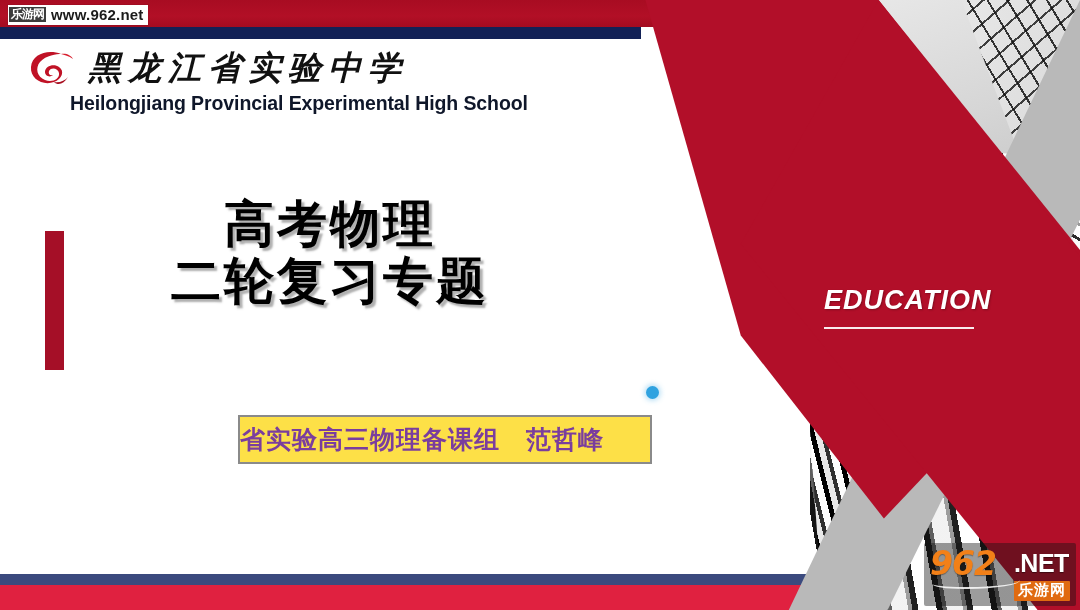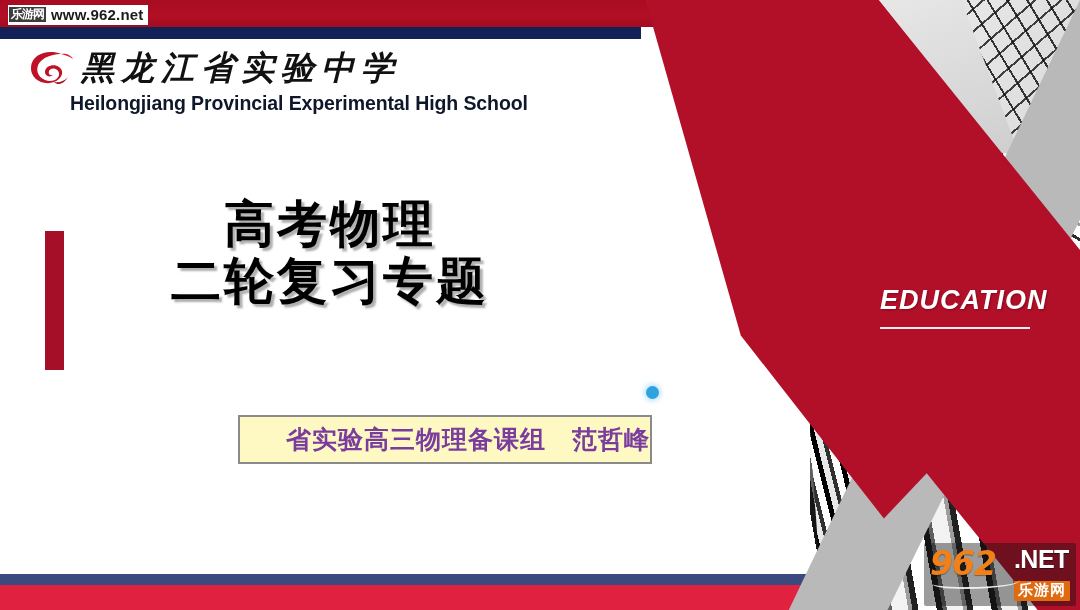--- a/index.html
+++ b/index.html
@@ -196,7 +196,7 @@
   .logo-top {
     display: flex;
     align-items: center;
-    gap: 7px;
+    gap: 14px;
   }
   .logo-mark {
     position: relative;

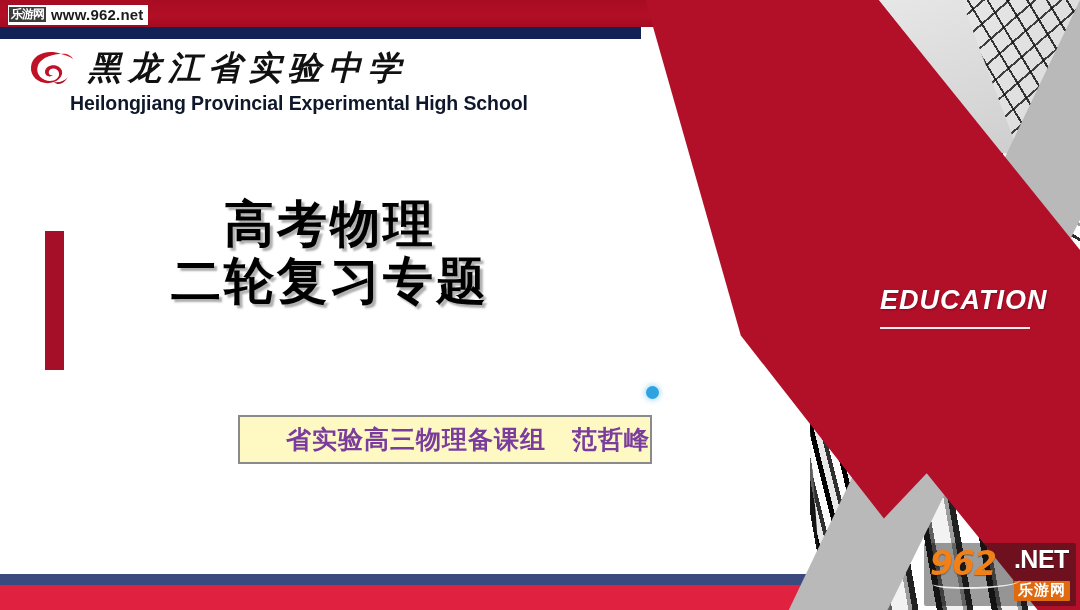--- a/index.html
+++ b/index.html
@@ -137,7 +137,7 @@
   
   .edu-block {
     position: absolute;
-    left: 880px; top: 287px;
+    left: 824px; top: 287px;
     z-index: 9;
     text-align: center;
   }

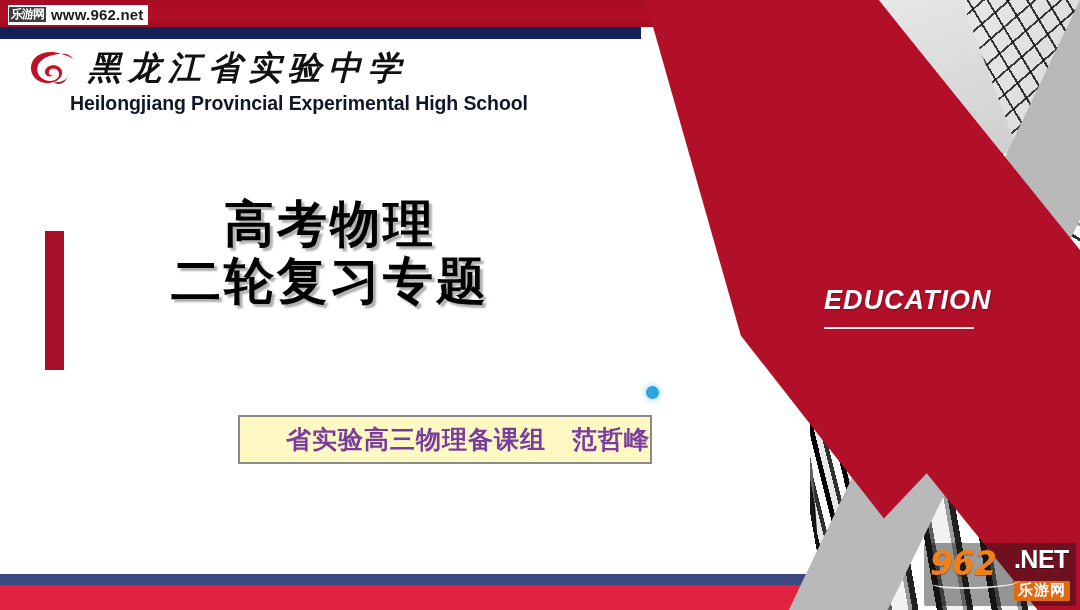--- a/index.html
+++ b/index.html
@@ -260,11 +260,11 @@
     left: 238px; top: 415px;
     width: 410px; height: 45px;
     border: 2px solid #8a8a8a;
-    background: #fef9c3;
+    background: #fde047;
     z-index: 8;
     display: flex;
     align-items: center;
-    justify-content: flex-end;
+    justify-content: flex-start;
   }
   .subtitle-text {
     font-family: "DejaVu Serif", "Liberation Serif", serif;

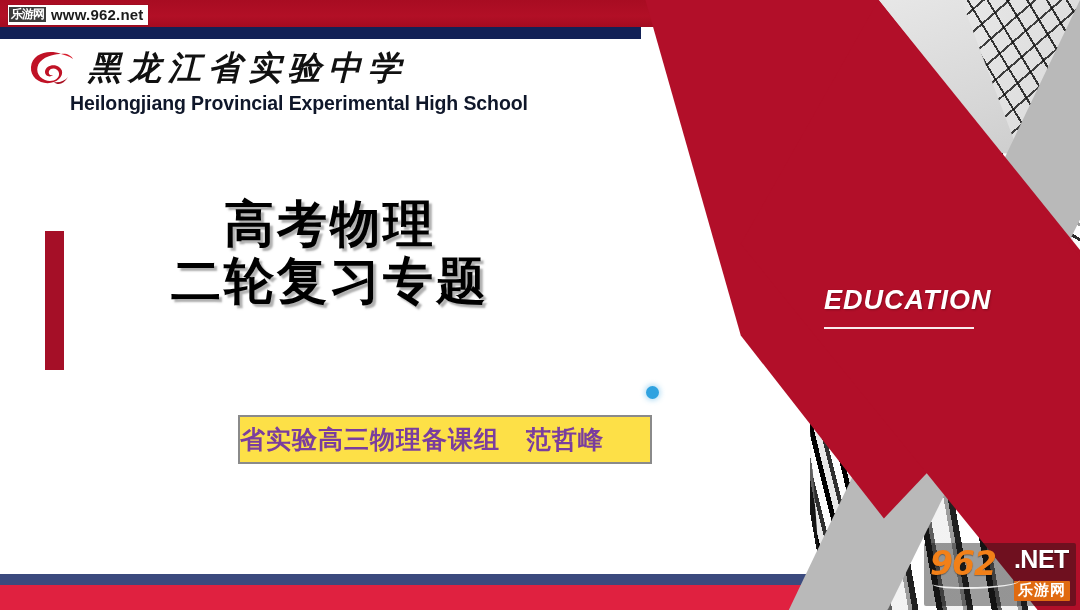--- a/index.html
+++ b/index.html
@@ -317,7 +317,7 @@
   }
   .wm-bot-row1 {
     display: flex;
-    align-items: flex-start;
+    align-items: center;
     line-height: 1;
   }
   .wm-962 {

